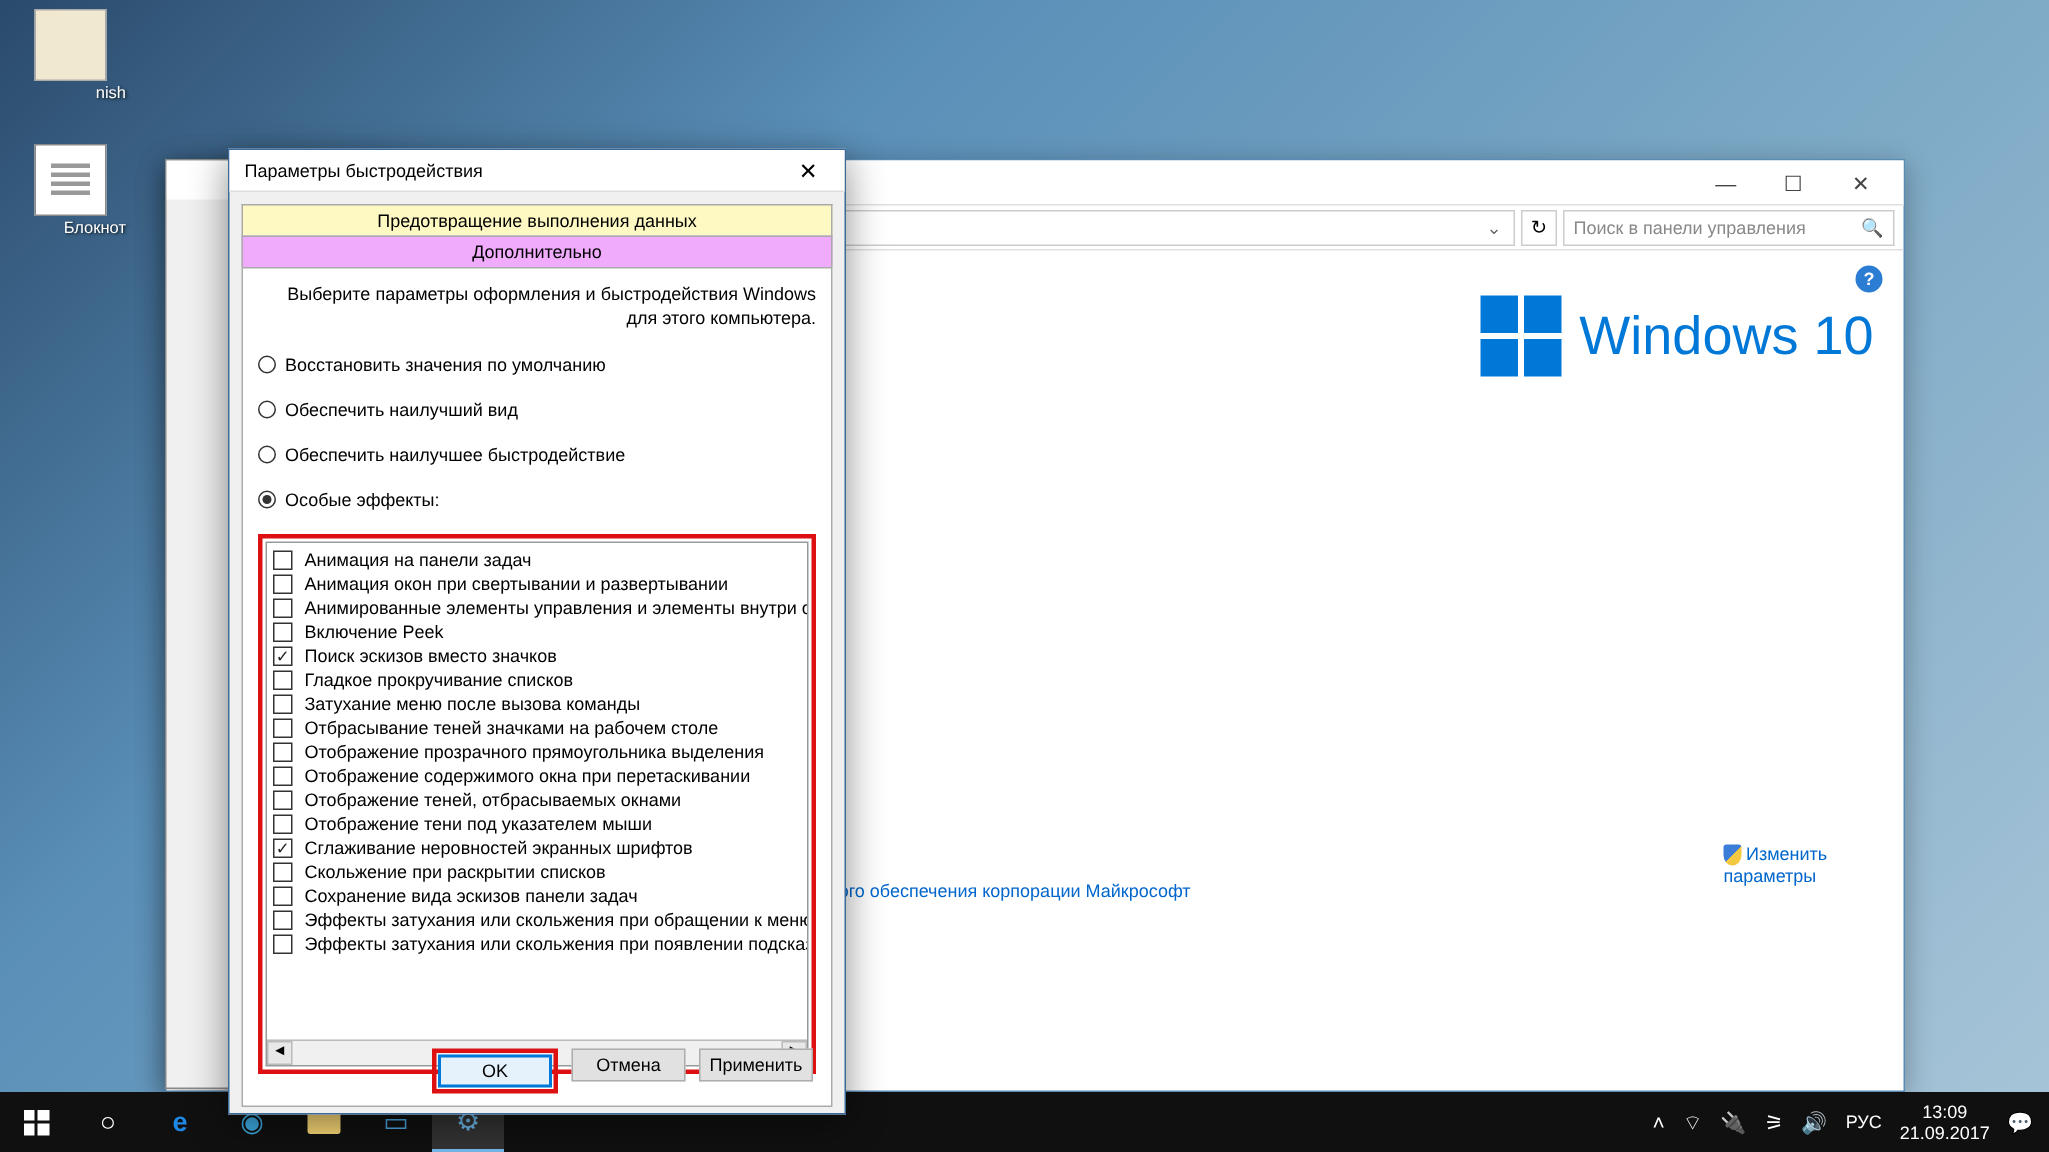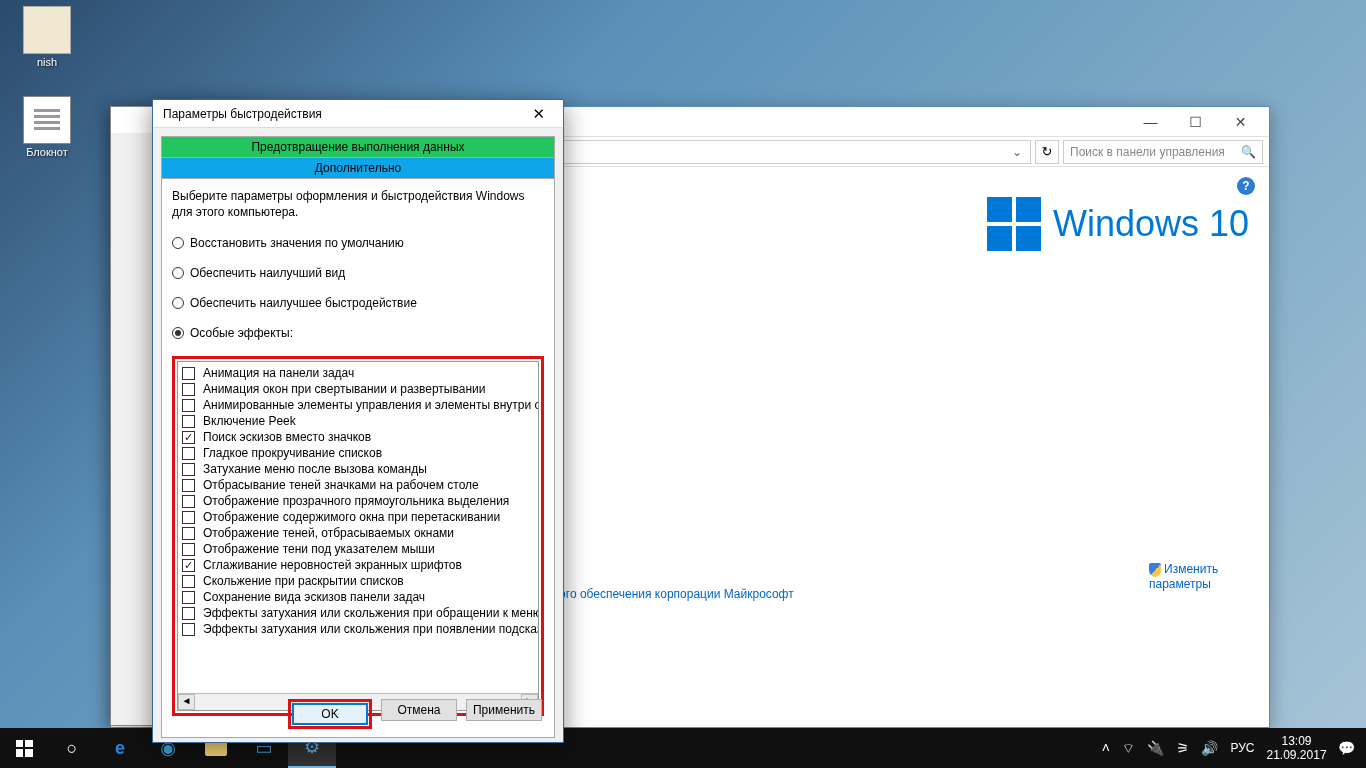--- a/index.html
+++ b/index.html
@@ -6,7 +6,7 @@
 body { width: 1366px; height: 768px; overflow: hidden; background: linear-gradient(135deg, #2a4a6b 0%, #5a8fb8 30%, #7ba8c5 60%, #a8c5d8 100%); position: relative; }
 
 
-.desktop-icon { position: absolute; width: 74px; text-align: center; color: white; font-size: 11px; text-shadow: 1px 1px 2px rgba(0,0,0,0.8); cursor: pointer; }
+.desktop-icon { position: absolute; width: 74px; text-align: right; color: white; font-size: 11px; text-shadow: 1px 1px 2px rgba(0,0,0,0.8); cursor: pointer; }
 .desktop-icon .icon-img { width: 48px; height: 48px; margin: 0 auto 2px; background: #f0e8d0; border: 1px solid #aaa; }
 .desktop-icon.notepad .icon-img { background: #fff; border: 1px solid #888; position: relative; }
 .desktop-icon.notepad .icon-img::after { content:""; position:absolute; left:10px; top:12px; right:10px; height:3px; box-shadow: 0 0 0 #999, 0 6px 0 #999, 0 12px 0 #999, 0 18px 0 #999; background:#999; }

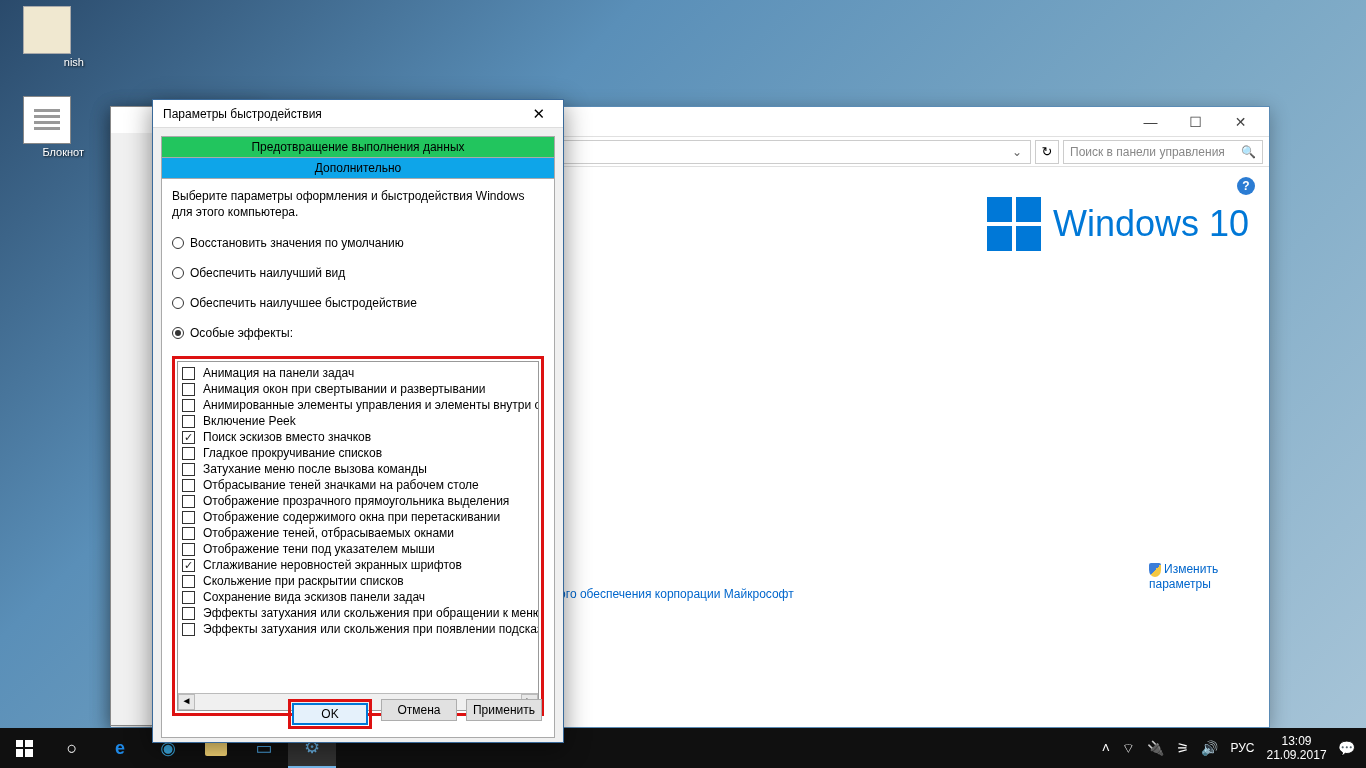--- a/index.html
+++ b/index.html
@@ -42,7 +42,7 @@
 .perf-dialog { position:absolute; left:152px; top:99px; width:412px; height:644px; background:#f0f0f0; border:1px solid #3a6a9a; box-shadow: 0 6px 24px rgba(0,0,0,0.45); z-index:10; }
 .perf-dialog .d-title { height:28px; background:#fff; border-bottom:1px solid #ddd; display:flex; align-items:center; padding:0 10px; font-size:12px; }
 .perf-dialog .d-title .close { margin-left:auto; font-size:15px; cursor:pointer; padding:2px 8px; }
-.dep-tab { margin: 8px 8px 0 8px; border:1px solid #aaa; border-bottom:none; background:#22c55e; font-size:12px; text-align:center; padding:3px 0; }
+.dep-tab { margin: 8px 8px 0 8px; border:1px solid #aaa; border-bottom:none; background:#fef9c3; font-size:12px; text-align:center; padding:3px 0; }
 .tabs2 { display:flex; margin: 0 8px; }
 .tabs2 .tab { flex:1; border:1px solid #aaa; border-bottom:none; padding:3px 0; text-align:center; background:#0ea5e9; font-size:12px; cursor:pointer; }
 .tabs2 .tab.active { background:#fff; border-bottom:1px solid #fff; position:relative; z-index:2; }

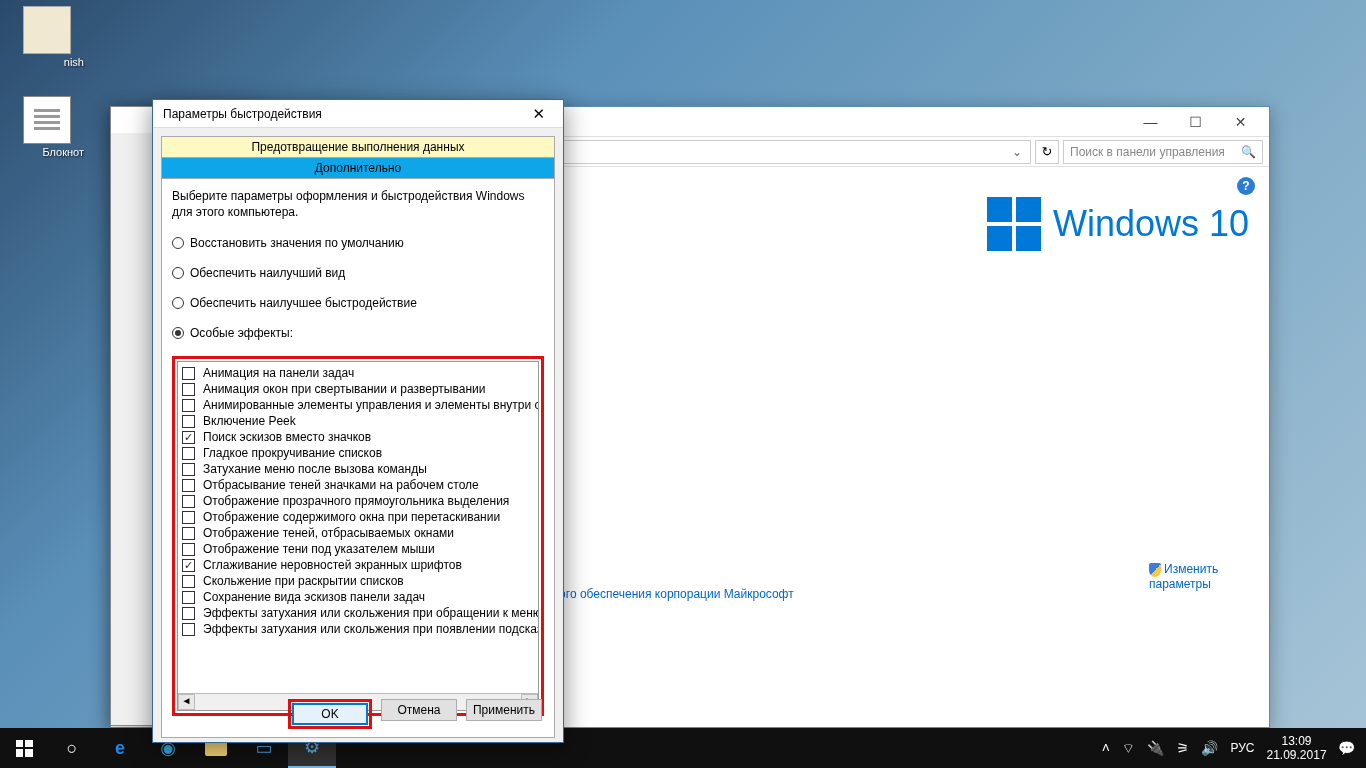--- a/index.html
+++ b/index.html
@@ -20,7 +20,7 @@
 .addr-bar .crumbs { flex:1; border:1px solid #ccc; height:24px; display:flex; align-items:center; padding:0 8px; font-size:12px; color:#333; gap:6px;}
 .addr-bar .crumbs .sep { color:#888; }
 .addr-bar .refresh { width:24px; height:24px; border:1px solid #ccc; display:flex; align-items:center; justify-content:center; font-size:13px; }
-.addr-bar .search { width:200px; height:24px; border:1px solid #ccc; display:flex; align-items:center; padding:0 6px; font-size:12px; color:#888; gap:6px;}
+.addr-bar .search { width:221px; height:24px; border:1px solid #ccc; display:flex; align-items:center; padding:0 6px; font-size:12px; color:#888; gap:6px;}
 .system-body { display:flex; height: calc(100% - 60px); }
 .left-panel { width: 40px; border-right:1px solid #e0e0e0; }
 .main-panel { flex:1; padding: 14px 20px 14px 14px; position:relative; font-size:12px; color:#222; }

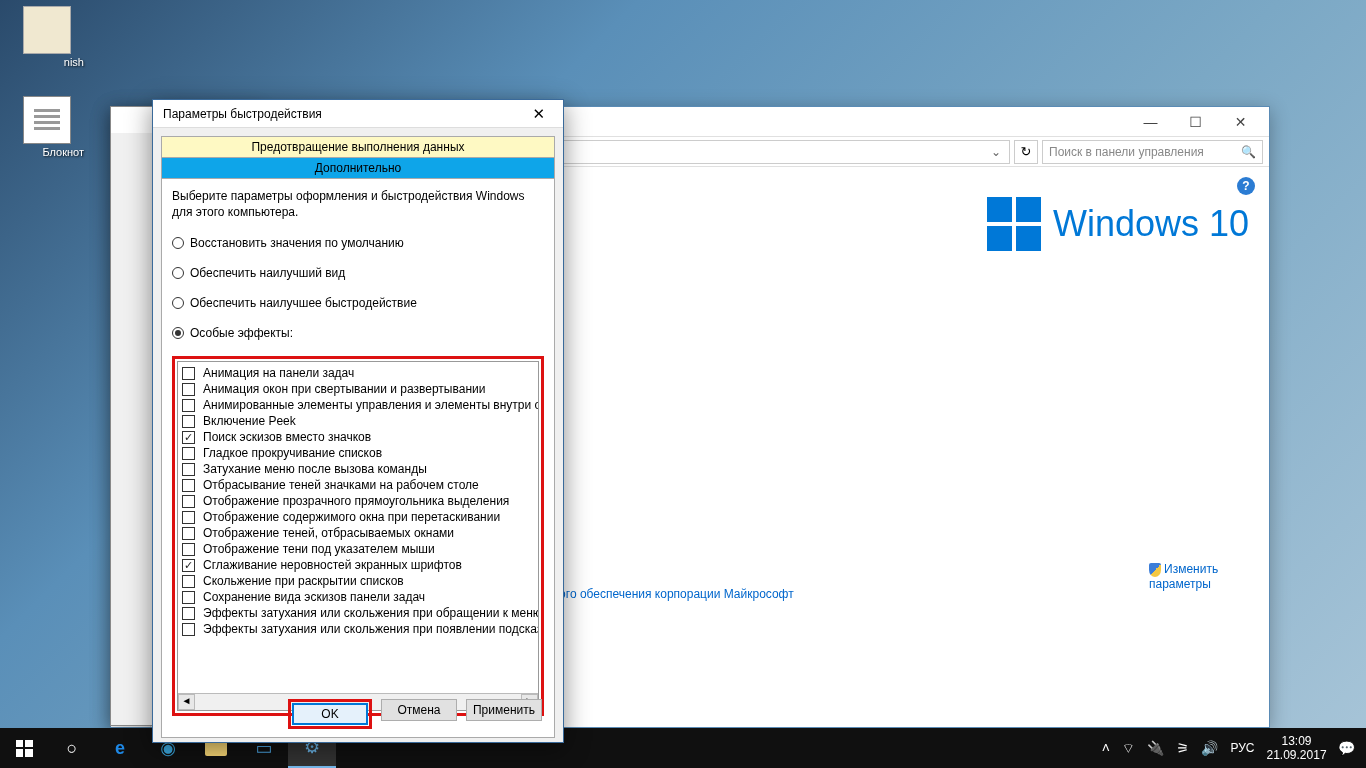--- a/index.html
+++ b/index.html
@@ -44,7 +44,7 @@
 .perf-dialog .d-title .close { margin-left:auto; font-size:15px; cursor:pointer; padding:2px 8px; }
 .dep-tab { margin: 8px 8px 0 8px; border:1px solid #aaa; border-bottom:none; background:#fef9c3; font-size:12px; text-align:center; padding:3px 0; }
 .tabs2 { display:flex; margin: 0 8px; }
-.tabs2 .tab { flex:1; border:1px solid #aaa; border-bottom:none; padding:3px 0; text-align:center; background:#0ea5e9; font-size:12px; cursor:pointer; }
+.tabs2 .tab { flex:1; border:1px solid #aaa; border-bottom:none; padding:3px 0; text-align:center; background:#f0abfc; font-size:12px; cursor:pointer; }
 .tabs2 .tab.active { background:#fff; border-bottom:1px solid #fff; position:relative; z-index:2; }
 .tab-body { margin: 0 8px 8px 8px; border:1px solid #aaa; background:#fff; padding:10px; height:560px; position:relative; }
 .tab-body .instr { font-size:12px; margin-bottom:10px; line-height:1.3; }

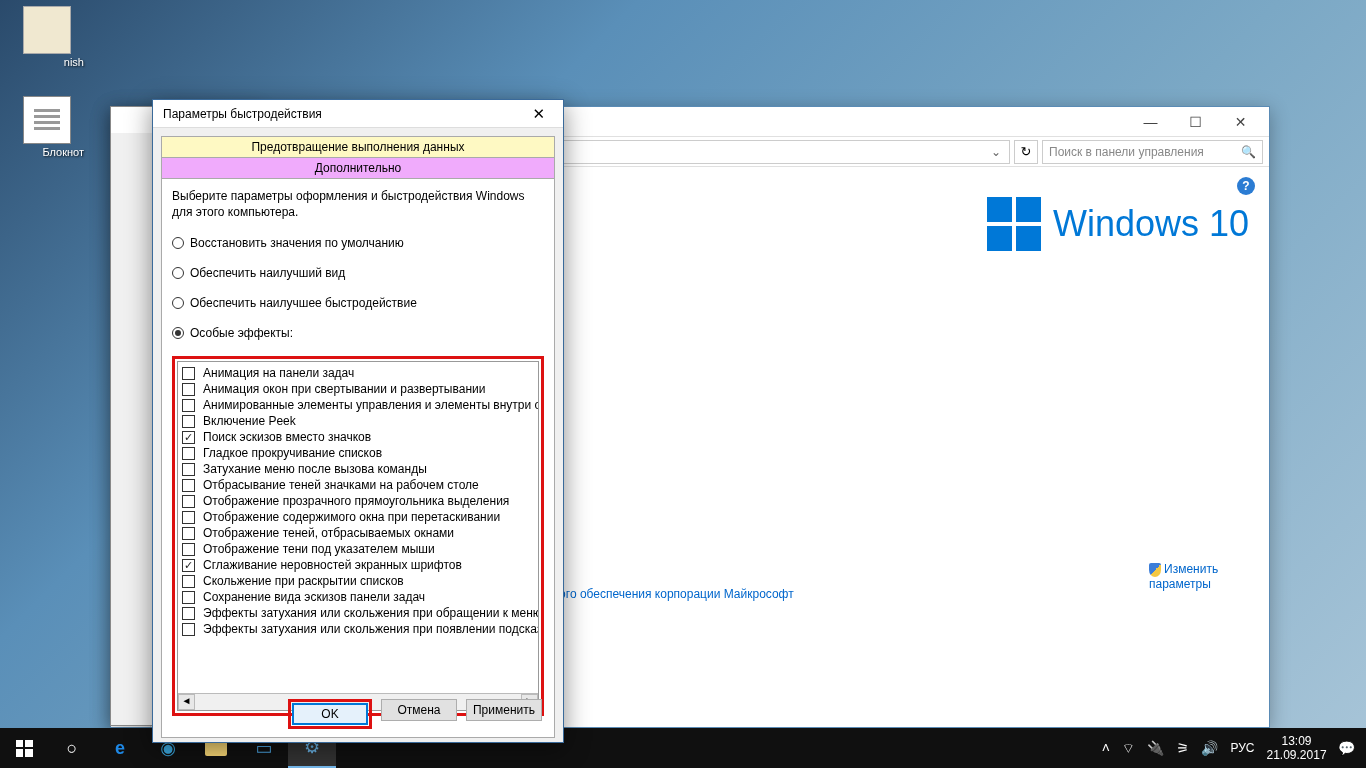--- a/index.html
+++ b/index.html
@@ -47,7 +47,7 @@
 .tabs2 .tab { flex:1; border:1px solid #aaa; border-bottom:none; padding:3px 0; text-align:center; background:#f0abfc; font-size:12px; cursor:pointer; }
 .tabs2 .tab.active { background:#fff; border-bottom:1px solid #fff; position:relative; z-index:2; }
 .tab-body { margin: 0 8px 8px 8px; border:1px solid #aaa; background:#fff; padding:10px; height:560px; position:relative; }
-.tab-body .instr { font-size:12px; margin-bottom:10px; line-height:1.3; }
+.tab-body .instr { font-size:12px; margin-bottom:10px; line-height:1.3;text-align:right; }
 .radio-row { font-size:12px; display:flex; align-items:center; gap:6px; margin:16px 0; cursor:pointer; }
 .radio-row .r { width:12px; height:12px; border:1px solid #333; border-radius:50%; display:inline-flex; align-items:center; justify-content:center; }
 .radio-row .r.on::after { content:""; width:6px; height:6px; background:#333; border-radius:50%; }

